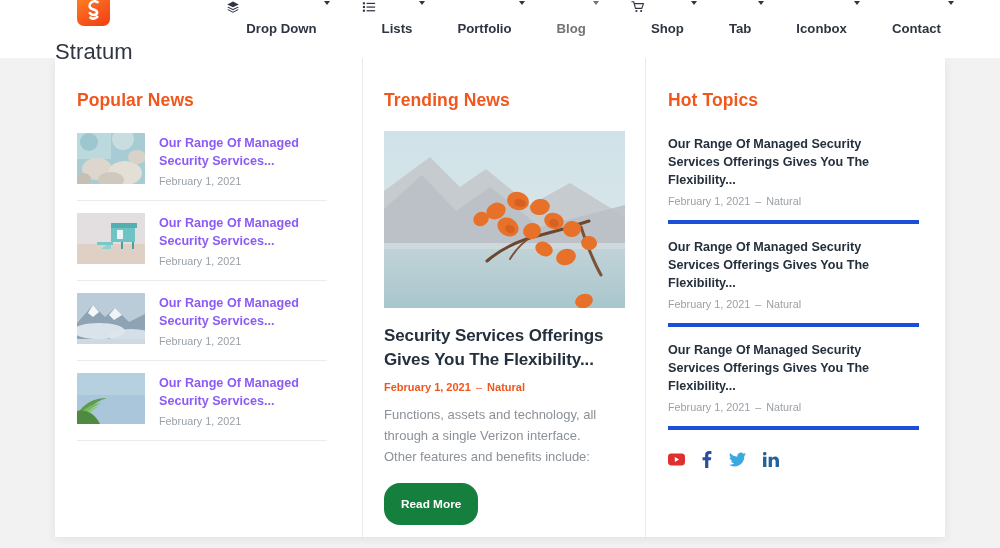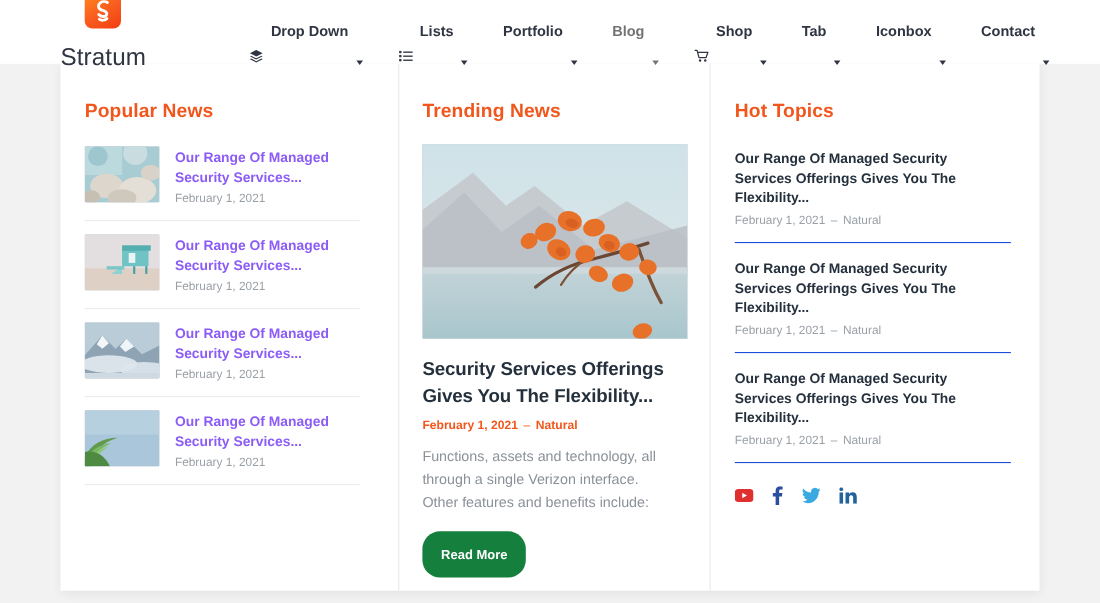--- a/index.html
+++ b/index.html
@@ -39,7 +39,7 @@
     gap: 0;
   }
   .nav-item {
-    display: flex; align-items: flex-end; gap: 6px;
+    display: flex; align-items: flex-start; gap: 6px;
     font-size: 13.2px; font-weight: bold; color: #2f3542;
     padding: 0 16px; height: 58px; line-height: 58px;
     cursor: pointer; white-space: nowrap;

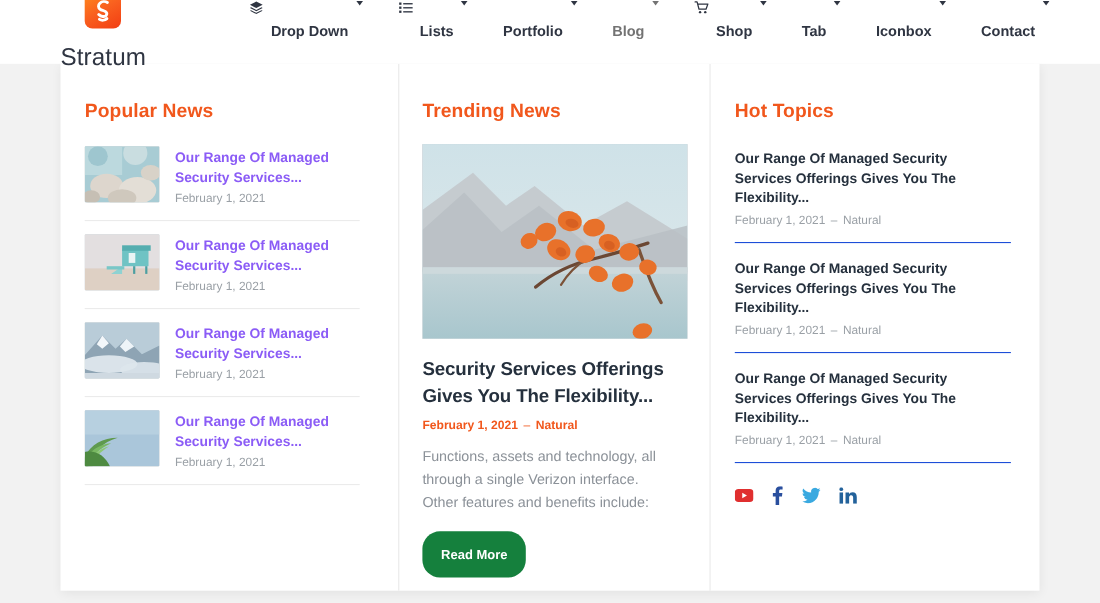--- a/index.html
+++ b/index.html
@@ -123,7 +123,7 @@
   }
 
   
-  .ht-item { padding: 4px 0 13px 0; border-bottom: 1px solid #1d4ed8; }
+  .ht-item { padding: 4px 0 13px 0; border-bottom: 4px solid #1d4ed8; }
   .ht-item:last-of-type { border-bottom: 1px solid #ebebeb; }
   .ht-item + .ht-item { padding-top: 14px; }
   .ht-title {

